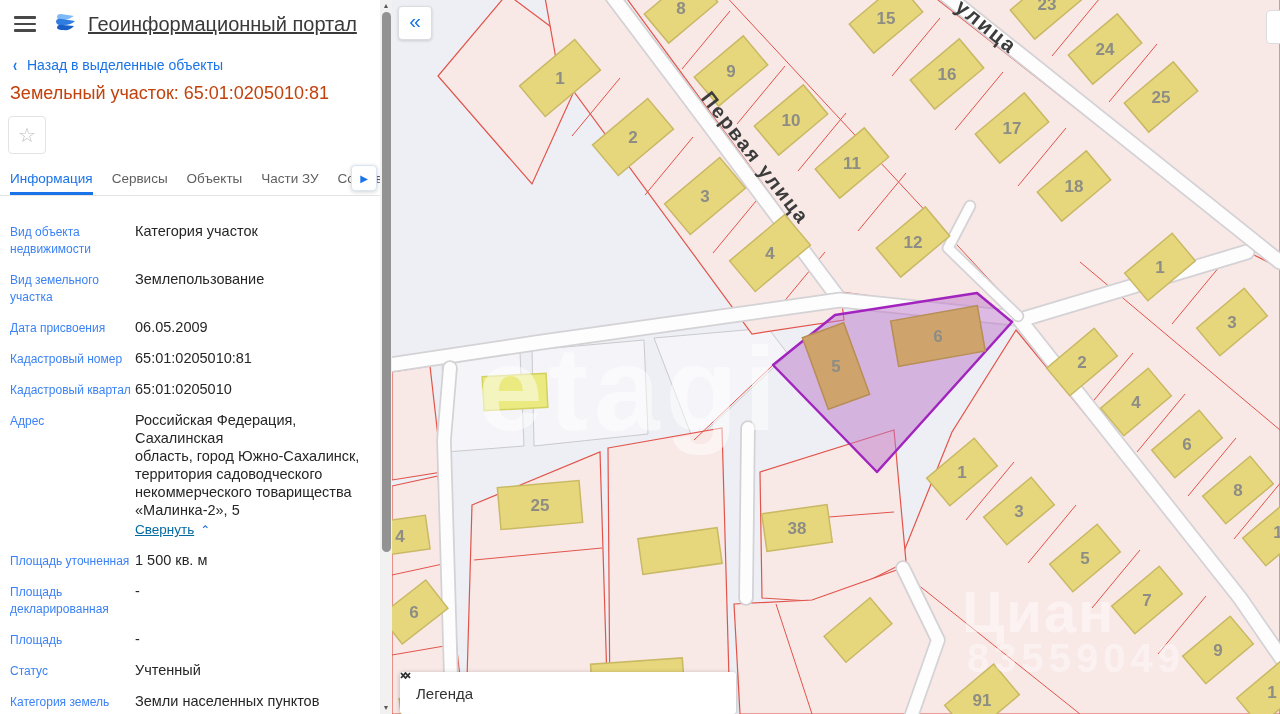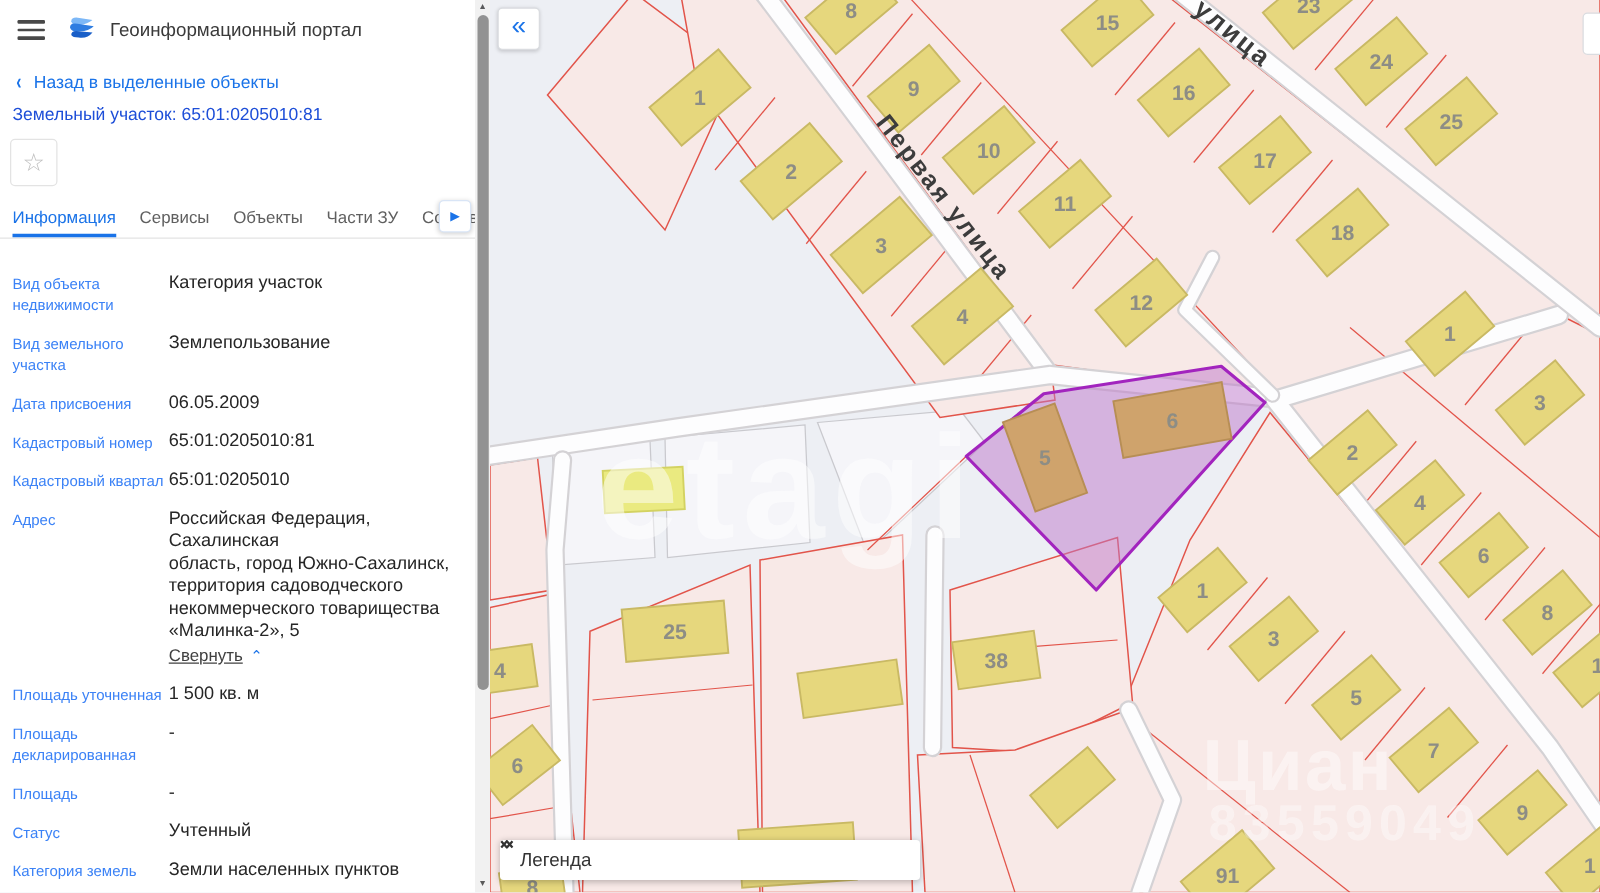--- a/index.html
+++ b/index.html
@@ -13,7 +13,7 @@
   .hamburger { width:22px; display:flex; flex-direction:column; gap:4px; cursor:pointer; }
   .hamburger div { height:2.5px; background:#484848; border-radius:1px; }
   .logo { margin-left:18px; width:24px; height:22px; }
-  .app-title { margin-left:10px; font-size:15px; color:#3a3a3a; }
+  .app-title { margin-left:10px; font-size:20px; color:#3a3a3a;text-decoration:underline; }
   .back-row { display:flex; align-items:center; margin:21px 14px 0 12px; color:#1a73e8; font-size:14px; cursor:pointer; }
   .back-chev { font-size:18px; line-height:14px; margin-right:9px; font-weight:bold; transform:scaleX(.7); }
   .obj-title { margin:10px 14px 0 10px; font-size:14px; color:#1d4ed8; }

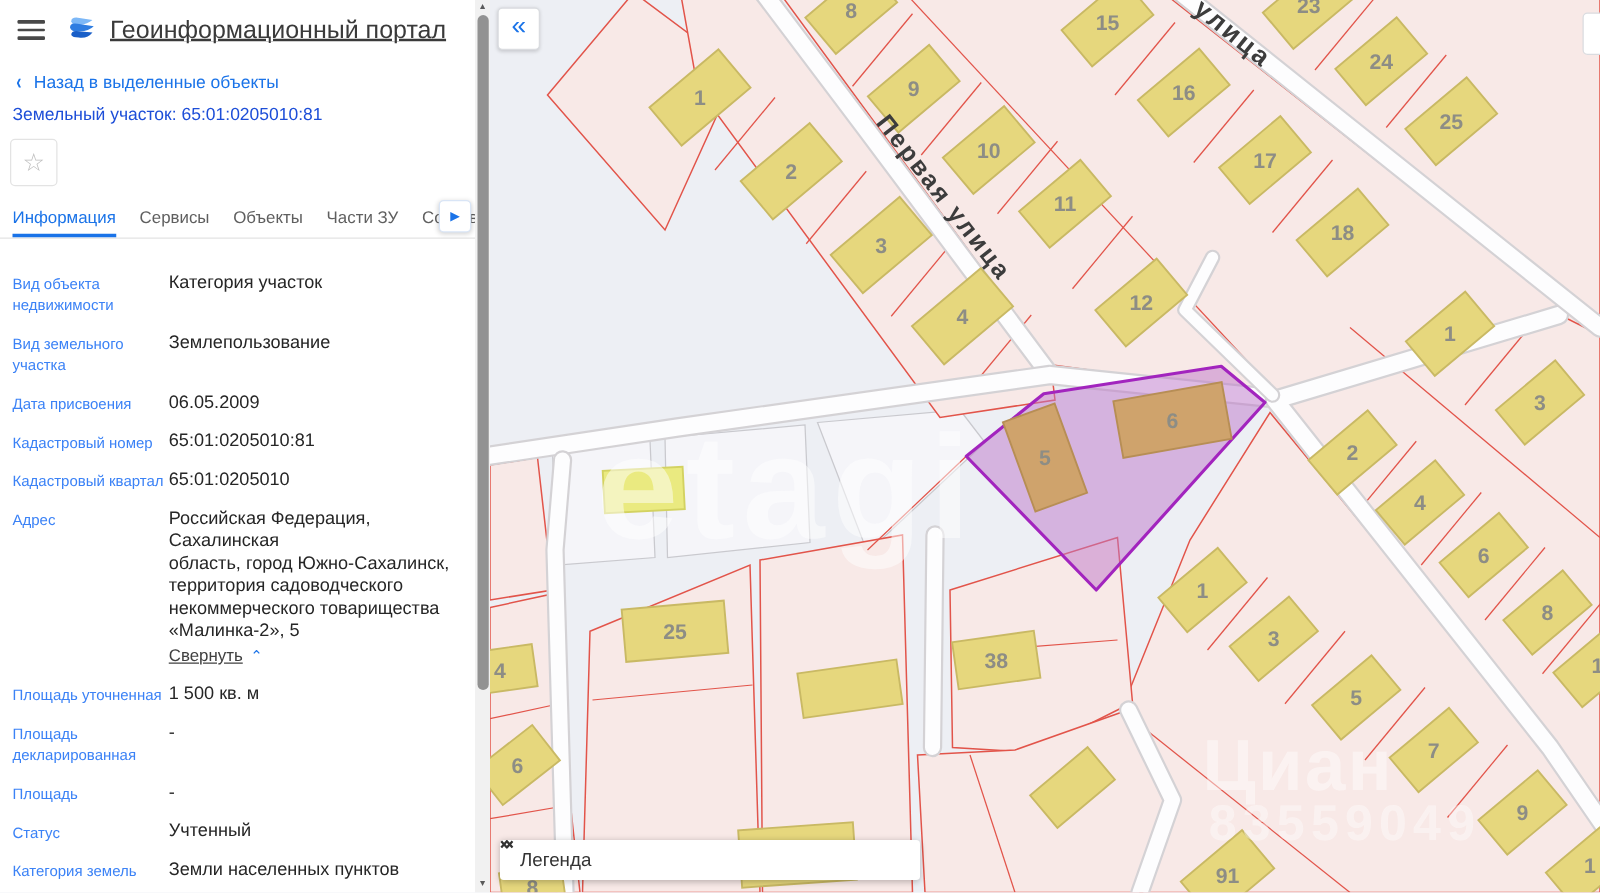--- a/index.html
+++ b/index.html
@@ -16,7 +16,7 @@
   .app-title { margin-left:10px; font-size:20px; color:#3a3a3a;text-decoration:underline; }
   .back-row { display:flex; align-items:center; margin:21px 14px 0 12px; color:#1a73e8; font-size:14px; cursor:pointer; }
   .back-chev { font-size:18px; line-height:14px; margin-right:9px; font-weight:bold; transform:scaleX(.7); }
-  .obj-title { margin:10px 14px 0 10px; font-size:14px; color:#1d4ed8; }
+  .obj-title { margin:10px 14px 0 10px; font-size:18px; color:#c2410c; }
   .star-btn { margin:12px 0 0 8px; width:38px; height:38px; border:1px solid #e3e3e3; border-radius:4px; background:#fff;
               color:#bdbdbd; font-size:20px; display:flex; align-items:center; justify-content:center; cursor:pointer; }
   .tabs-wrap { position:relative; margin-top:10px; border-bottom:1px solid #e4e4e4; }

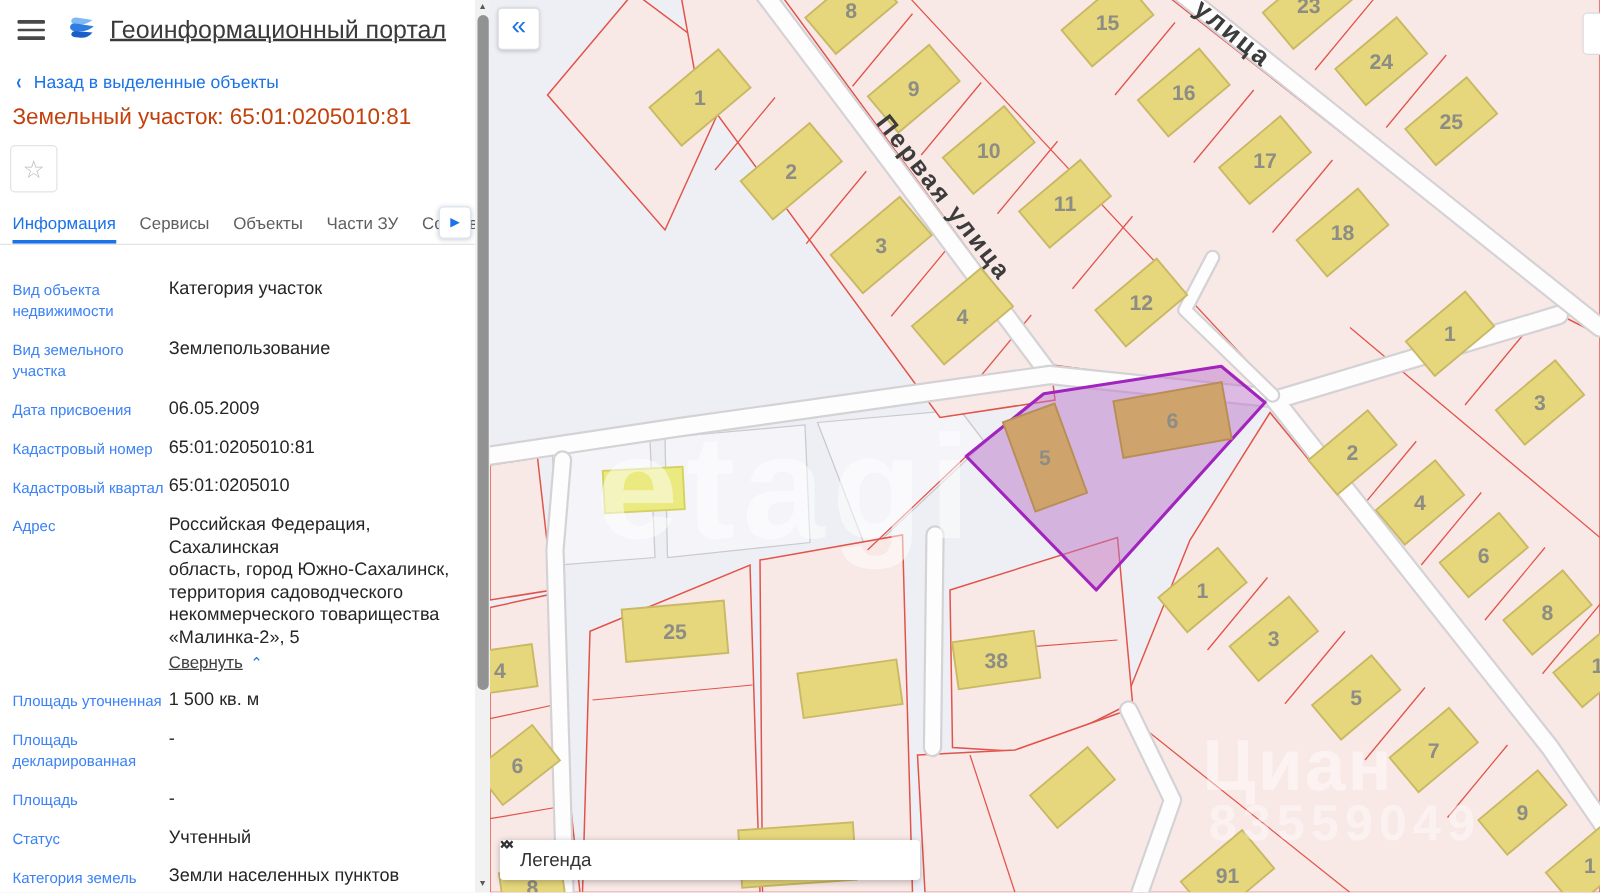--- a/index.html
+++ b/index.html
@@ -30,7 +30,7 @@
   .drow { display:flex; margin-bottom:12px; }
   .dlabel { flex:0 0 125px; font-size:12px; line-height:17px; color:#3b82f6; padding-top:2px; }
   .dvalue { flex:1; font-size:14.5px; line-height:18px; color:#262626; white-space:pre-line; }
-  .dlink { display:inline-block; margin-top:2px; font-size:13.5px; color:#404040; text-decoration:underline; cursor:pointer; }
+  .dlink { display:inline-block; margin-top:2px; font-size:13.5px; color:#0369a1; text-decoration:underline; cursor:pointer; }
   .dlink-caret { color:#1a73e8; text-decoration:none; font-size:12px; margin-left:6px; }
 
   

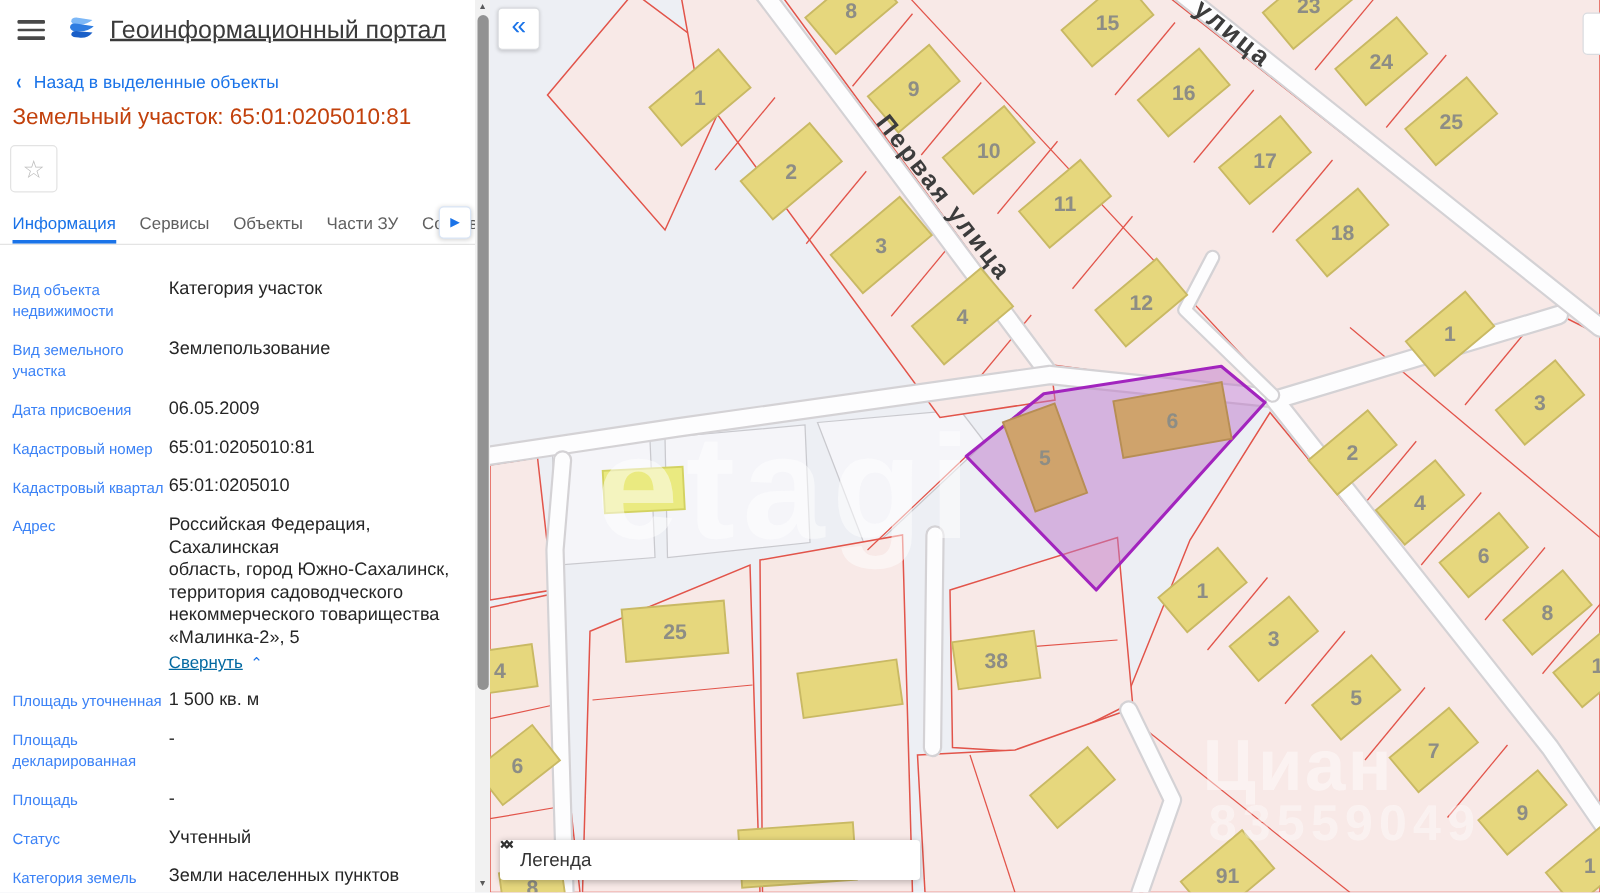--- a/index.html
+++ b/index.html
@@ -44,7 +44,7 @@
   .collapse-btn { position:absolute; left:6px; top:6px; width:34px; height:34px; background:#fff; border:1px solid #dadce0;
       border-radius:4px; box-shadow:0 1px 3px rgba(0,0,0,.15); display:flex; align-items:center; justify-content:center;
       color:#1a73e8; font-size:21px; line-height:20px; padding-bottom:4px; cursor:pointer; }
-  .legend-bar { position:absolute; left:8px; top:672px; width:336px; height:32px; background:#fff; border-radius:3px;
+  .legend-bar { position:absolute; left:8px; top:672px; width:336px; height:42px; background:#fff; border-radius:3px;
       box-shadow:0 1px 5px rgba(0,0,0,.25); display:flex; align-items:center; justify-content:space-between;
       padding:0 14px 0 16px; cursor:pointer; }
   .legend-label { font-size:15px; color:#333; }

